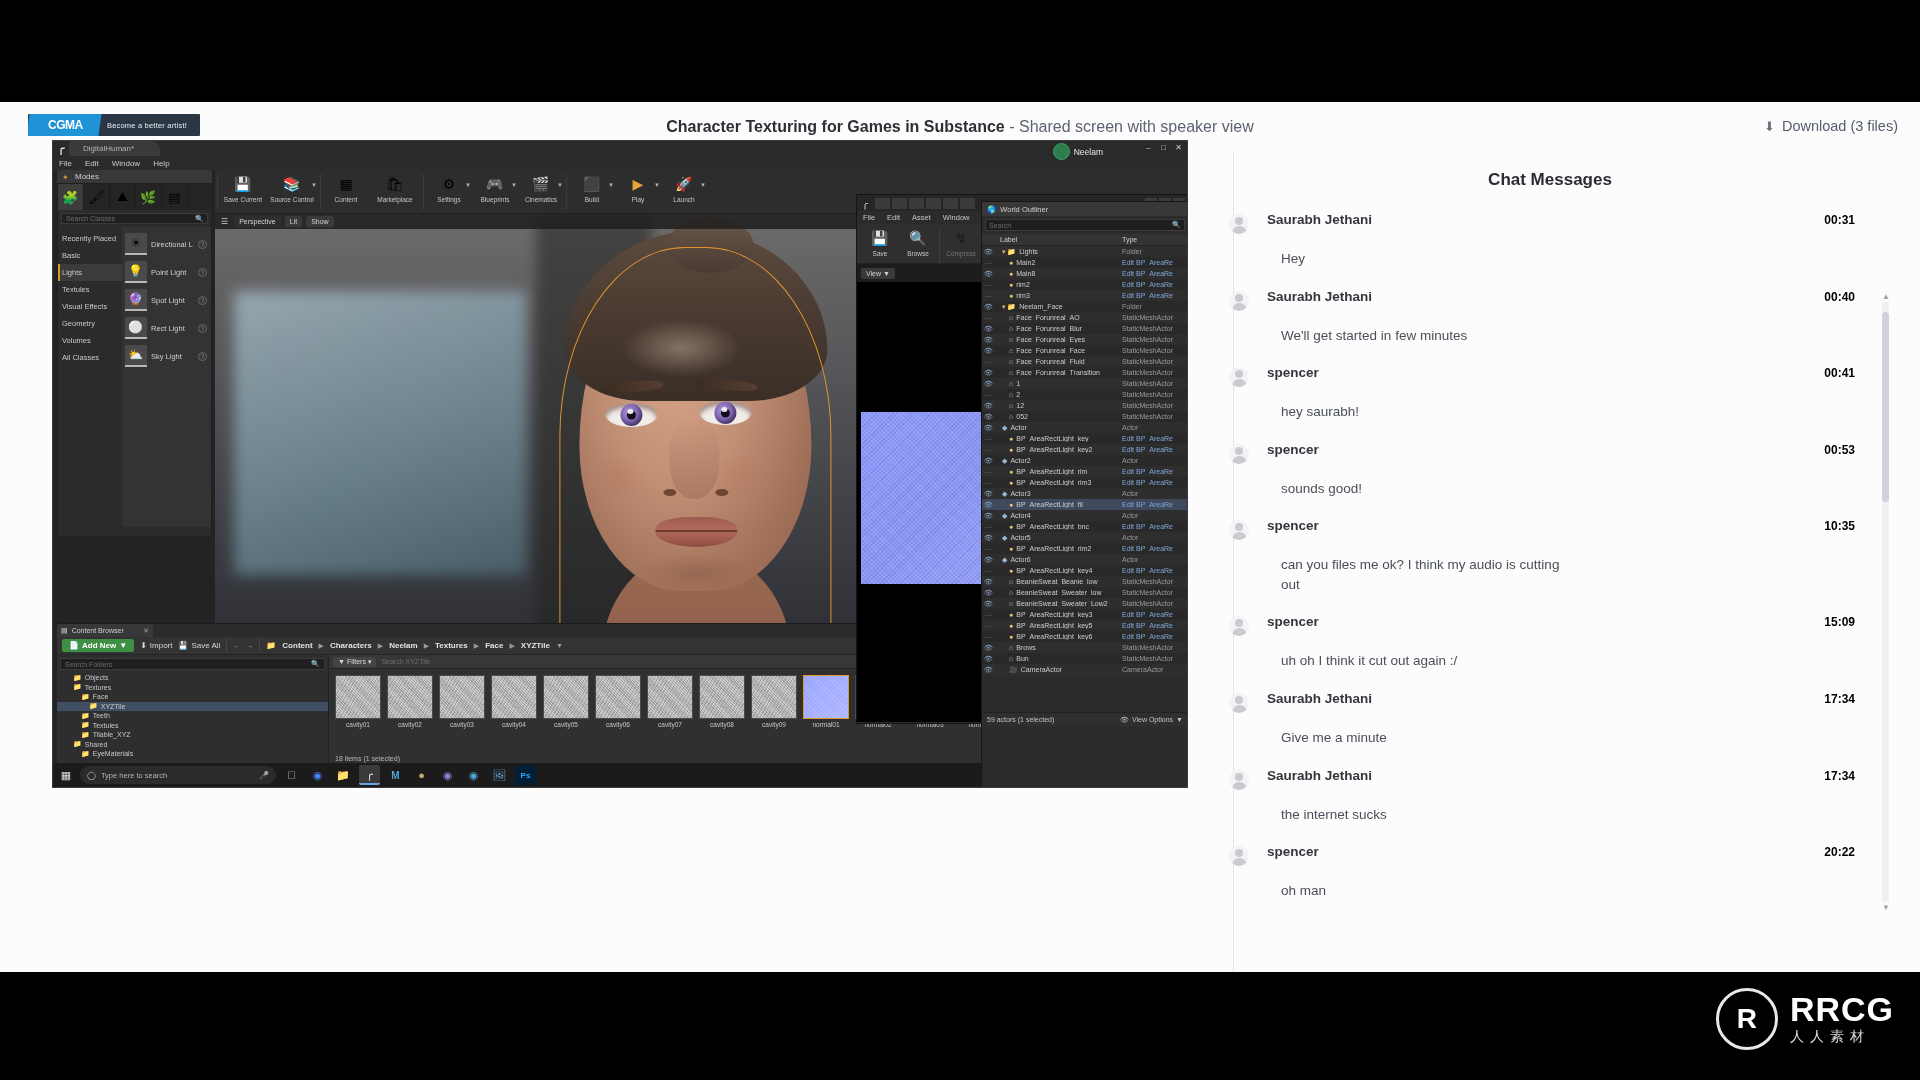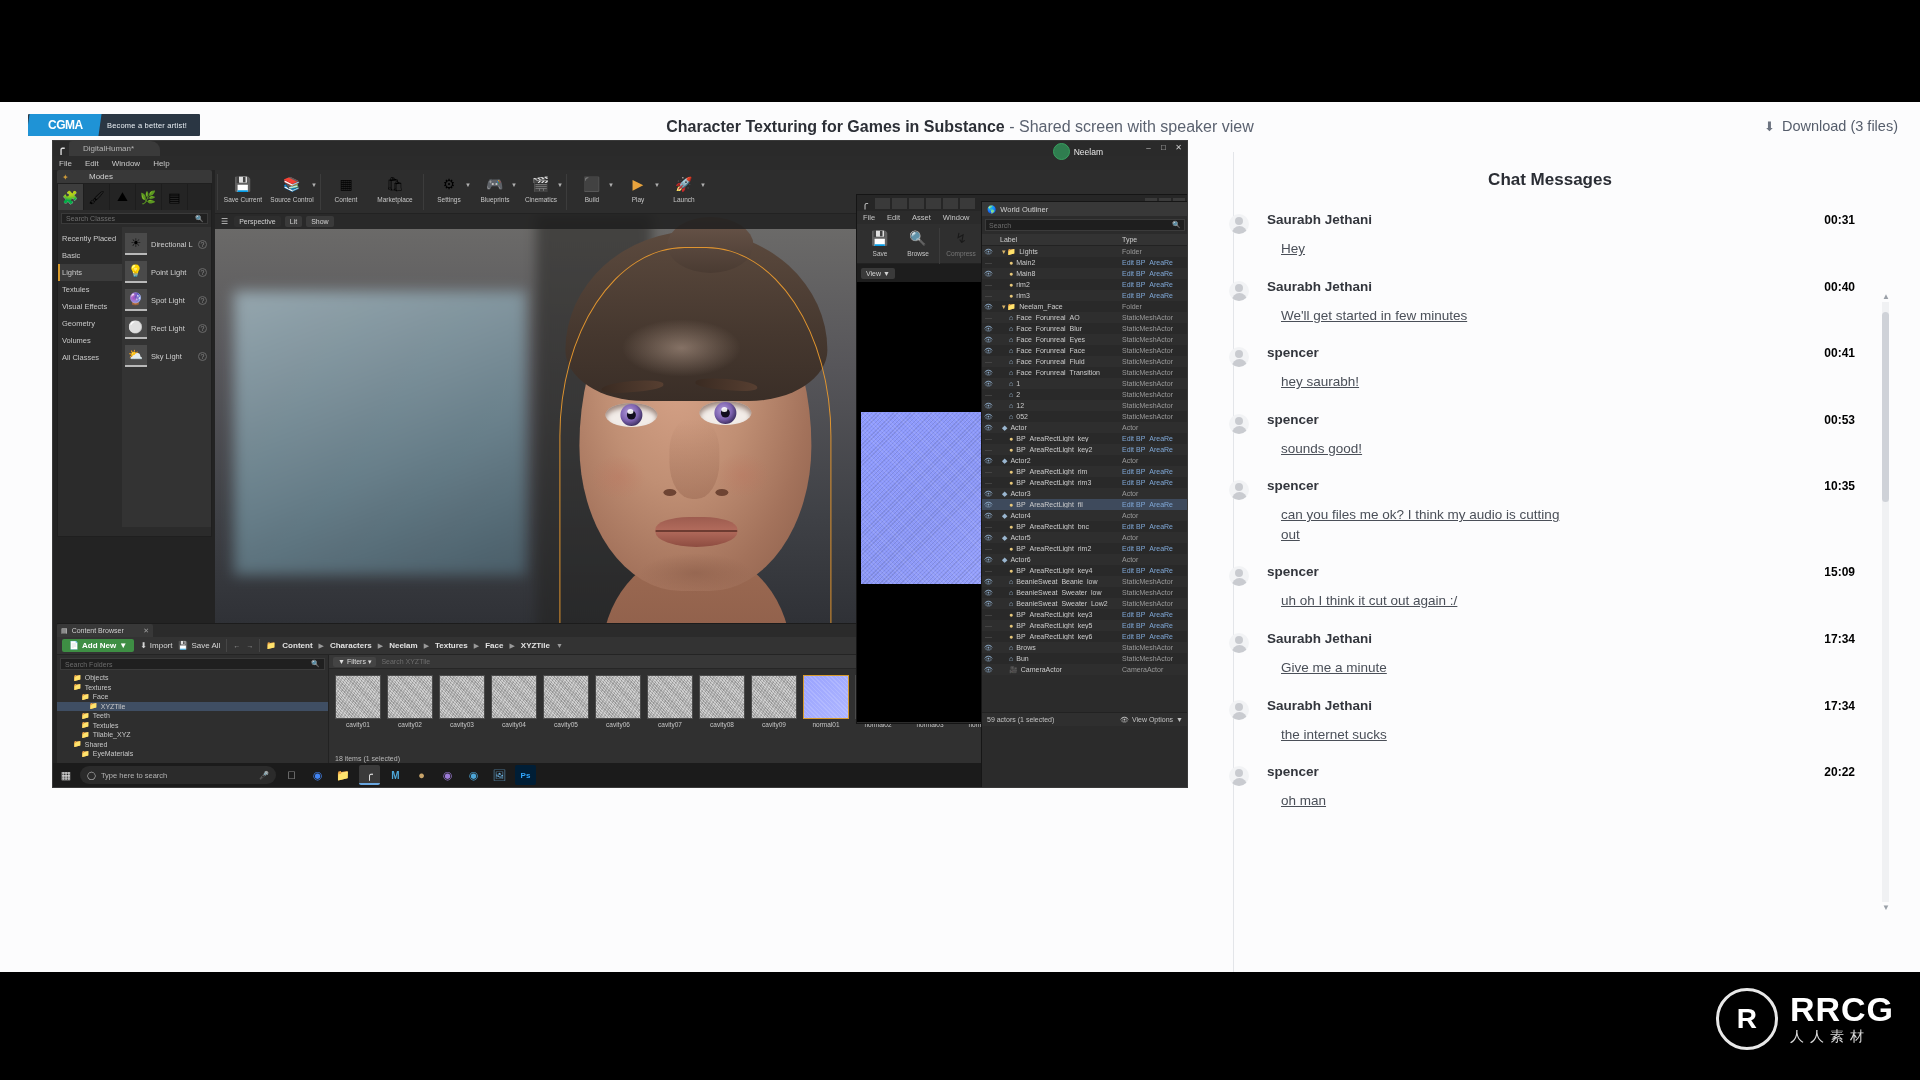--- a/index.html
+++ b/index.html
@@ -108,7 +108,7 @@
   .ue-modes-tab {
     position: absolute; left: 4px; top: 29px;
     width: 155px; height: 13px; background: #383838;
-    color: #cfcfcf; font-size: 8px; line-height: 13px; padding-left: 32px;
+    color: #cfcfcf; font-size: 8px; line-height: 13px; padding-left: 18px;
     border-radius: 2px 2px 0 0;
   }
   .ue-modes-icon {

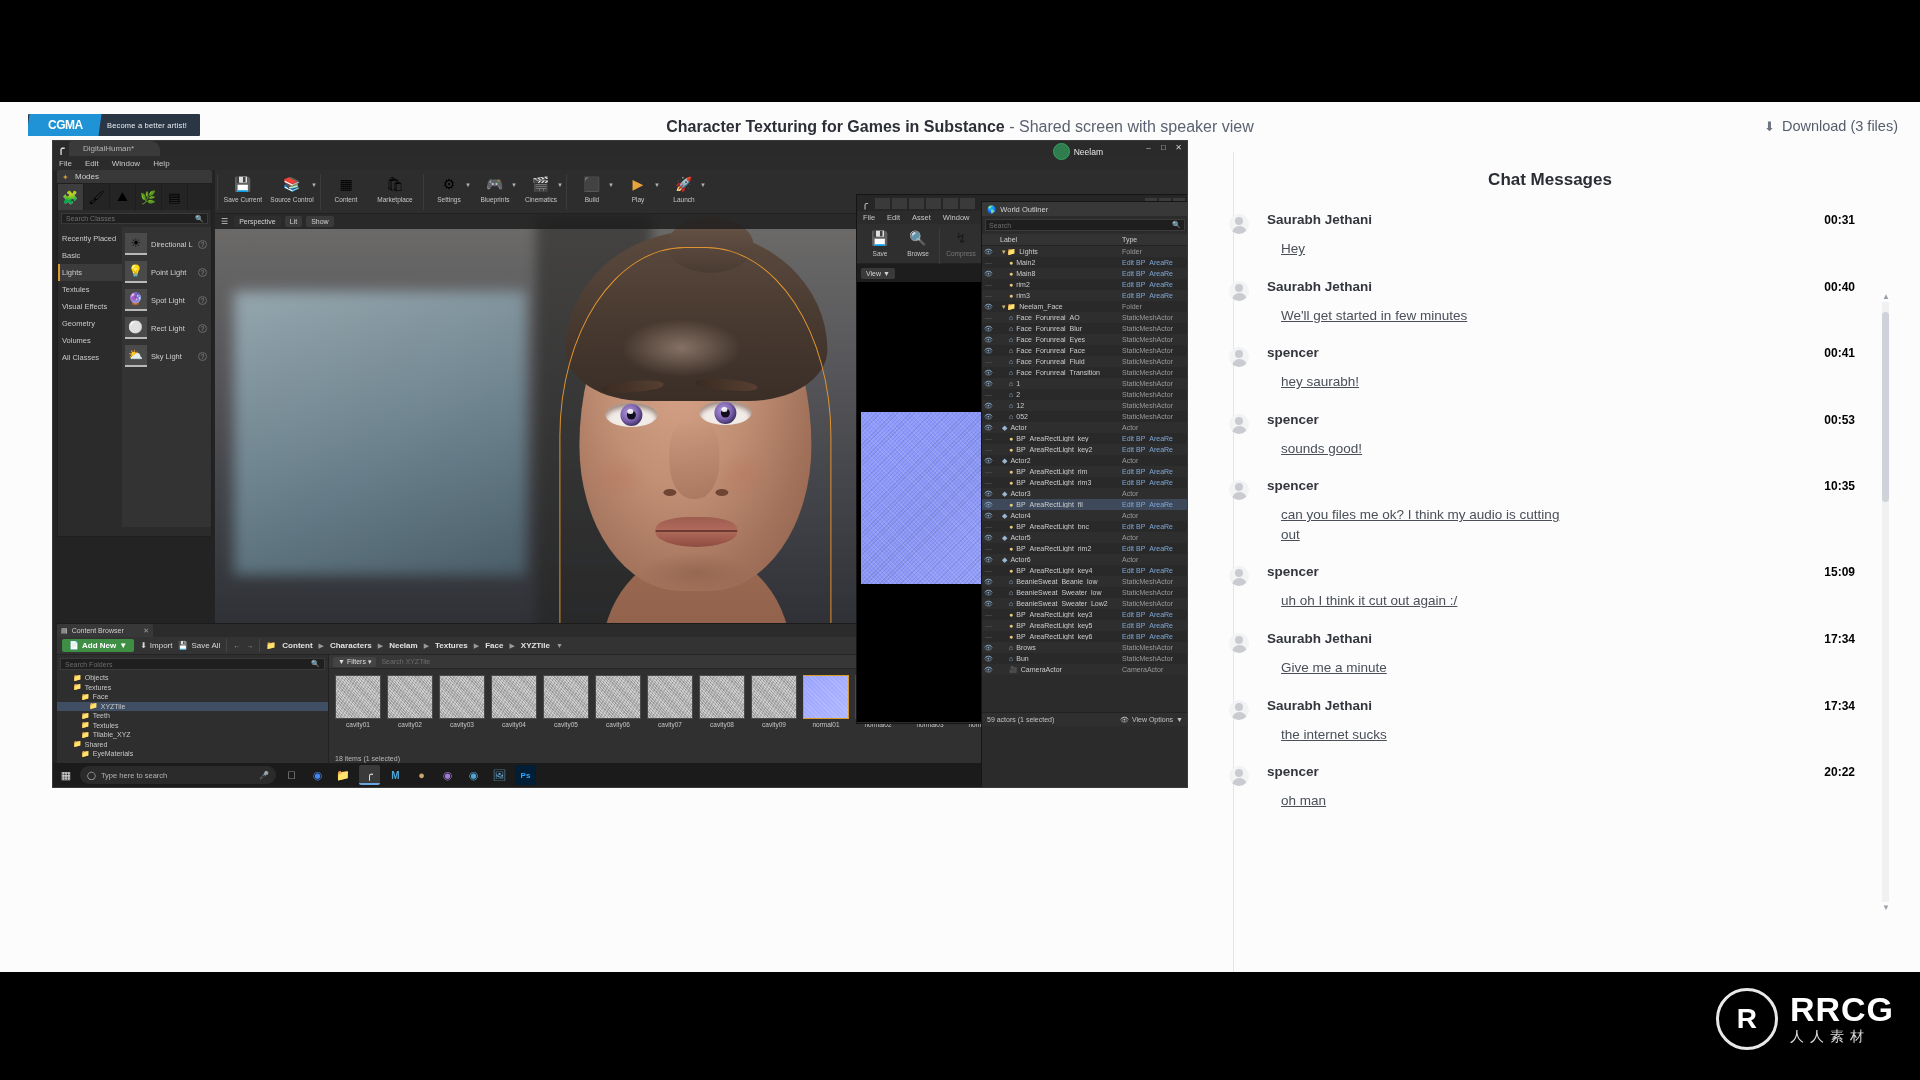--- a/index.html
+++ b/index.html
@@ -546,8 +546,8 @@
   .chat-name { font-size: 13.5px; font-weight: bold; color: #33363d; }
   .chat-time { margin-left: auto; font-size: 12px; color: #000000; font-weight: bold; }
   .chat-text {
-    font-size: 13.5px; color: #4a4f58; margin-top: 12px; padding-left: 14px;
-    line-height: 1.45; max-width: 300px; text-decoration: underline;
+    font-size: 13.5px; color: #4a4f58; margin-top: 22px; padding-left: 14px;
+    line-height: 1.45; max-width: 300px;
   }
   .chat-scroll {
     position: absolute; right: 6px; top: 150px; width: 7px; height: 600px;

